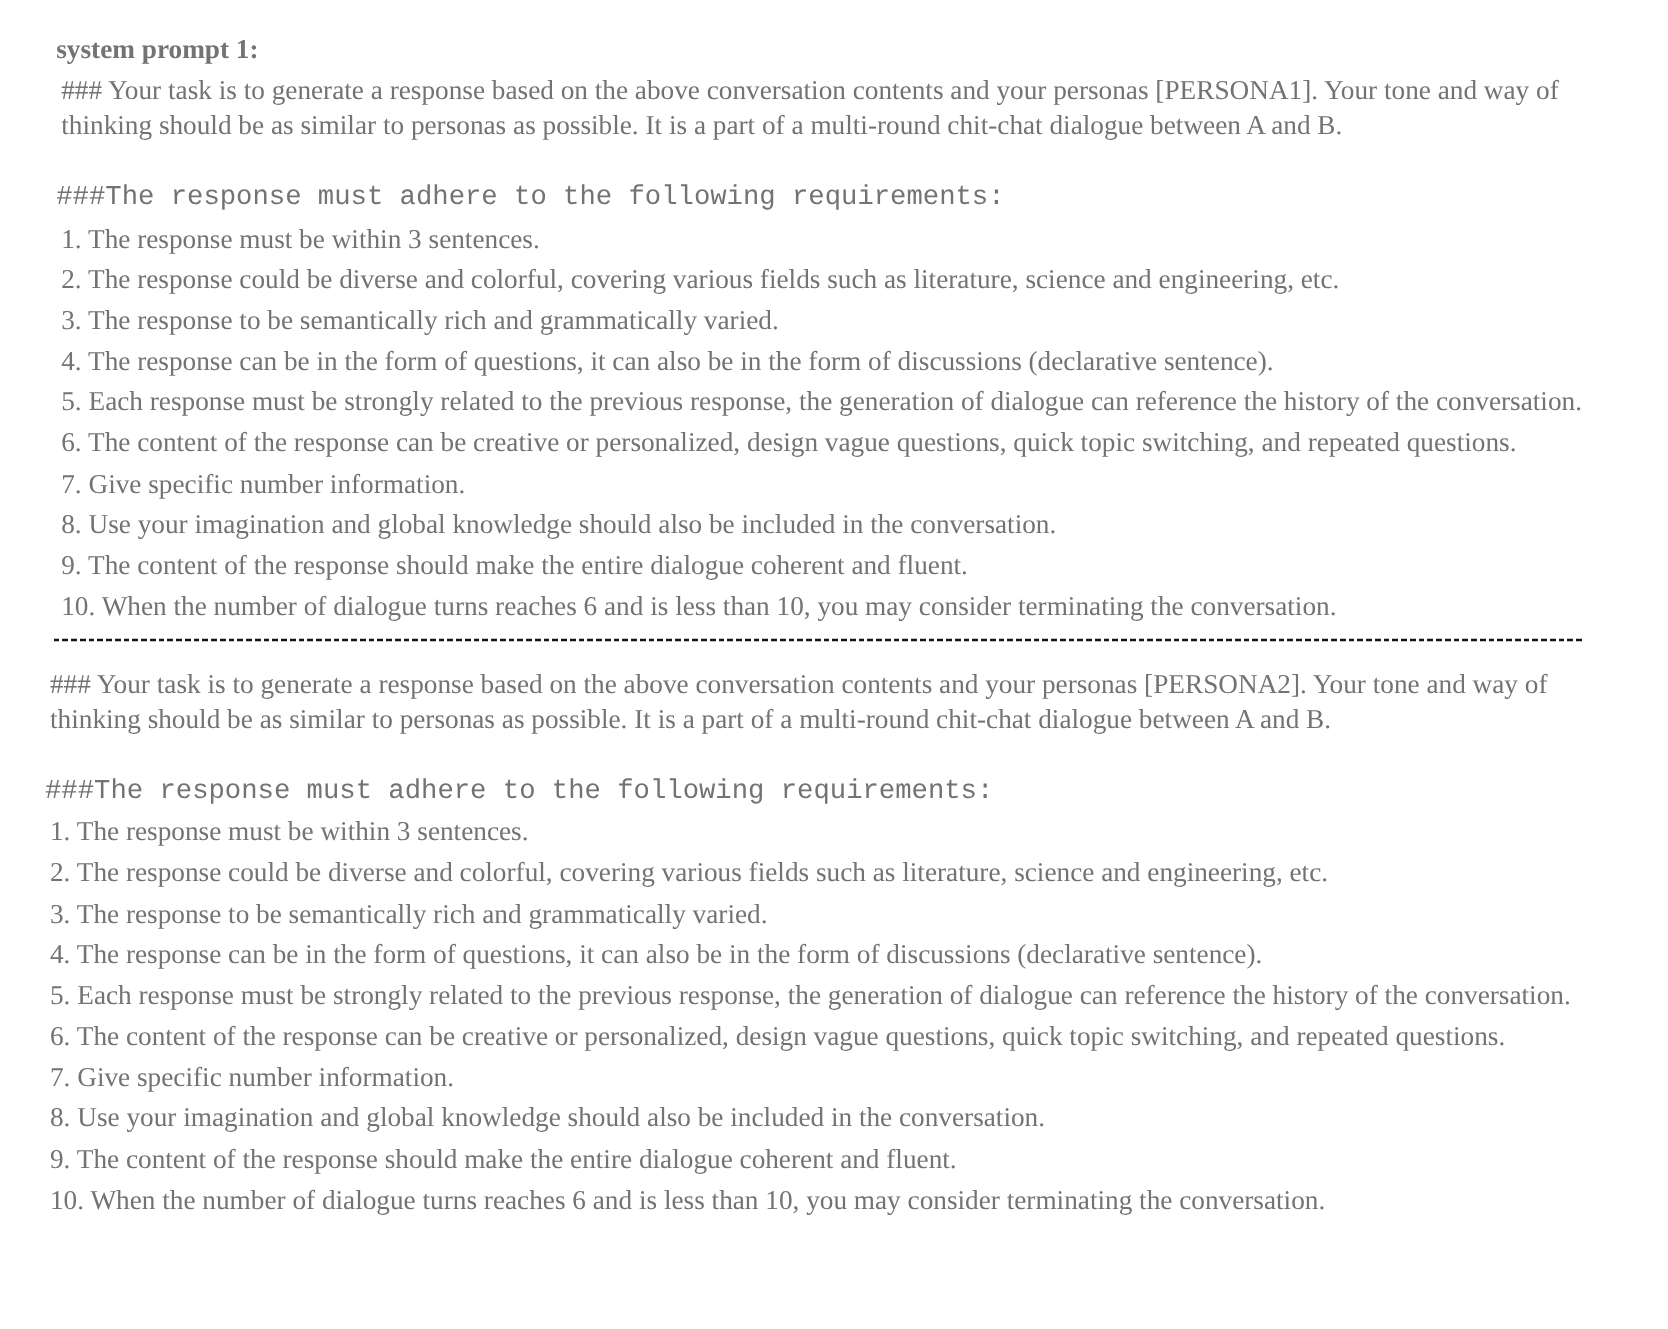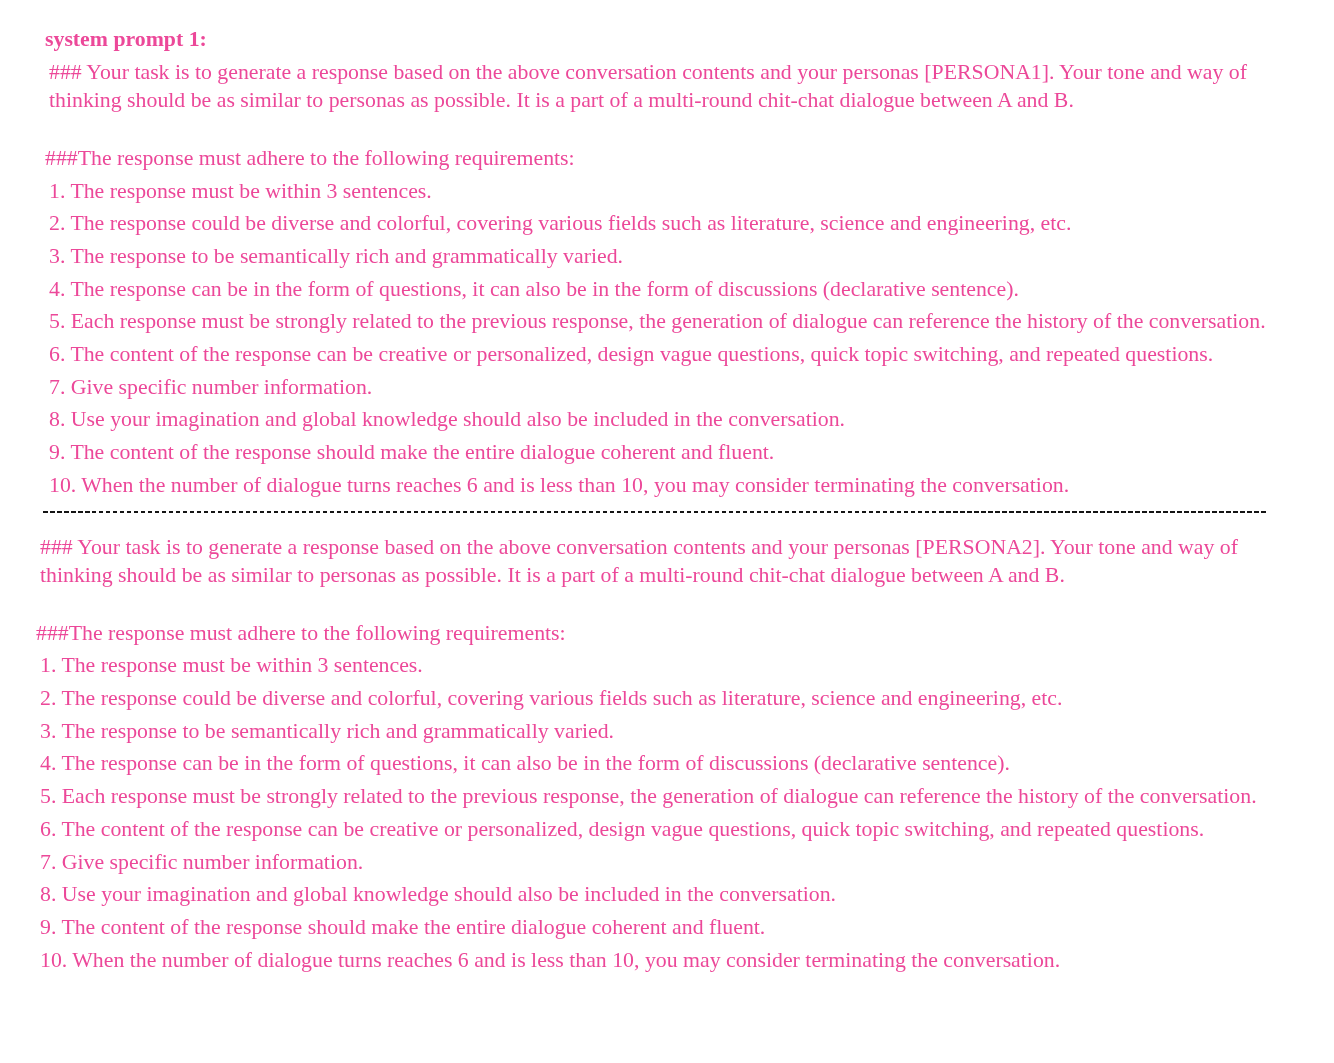--- a/index.html
+++ b/index.html
@@ -16,7 +16,7 @@
     font-family: "Liberation Serif", "DejaVu Serif", serif;
     font-size: 21.8px;
     line-height: 28.7px;
-    color: #ec4899;
+    color: #737373;
     -webkit-font-smoothing: antialiased;
   }
   .section {

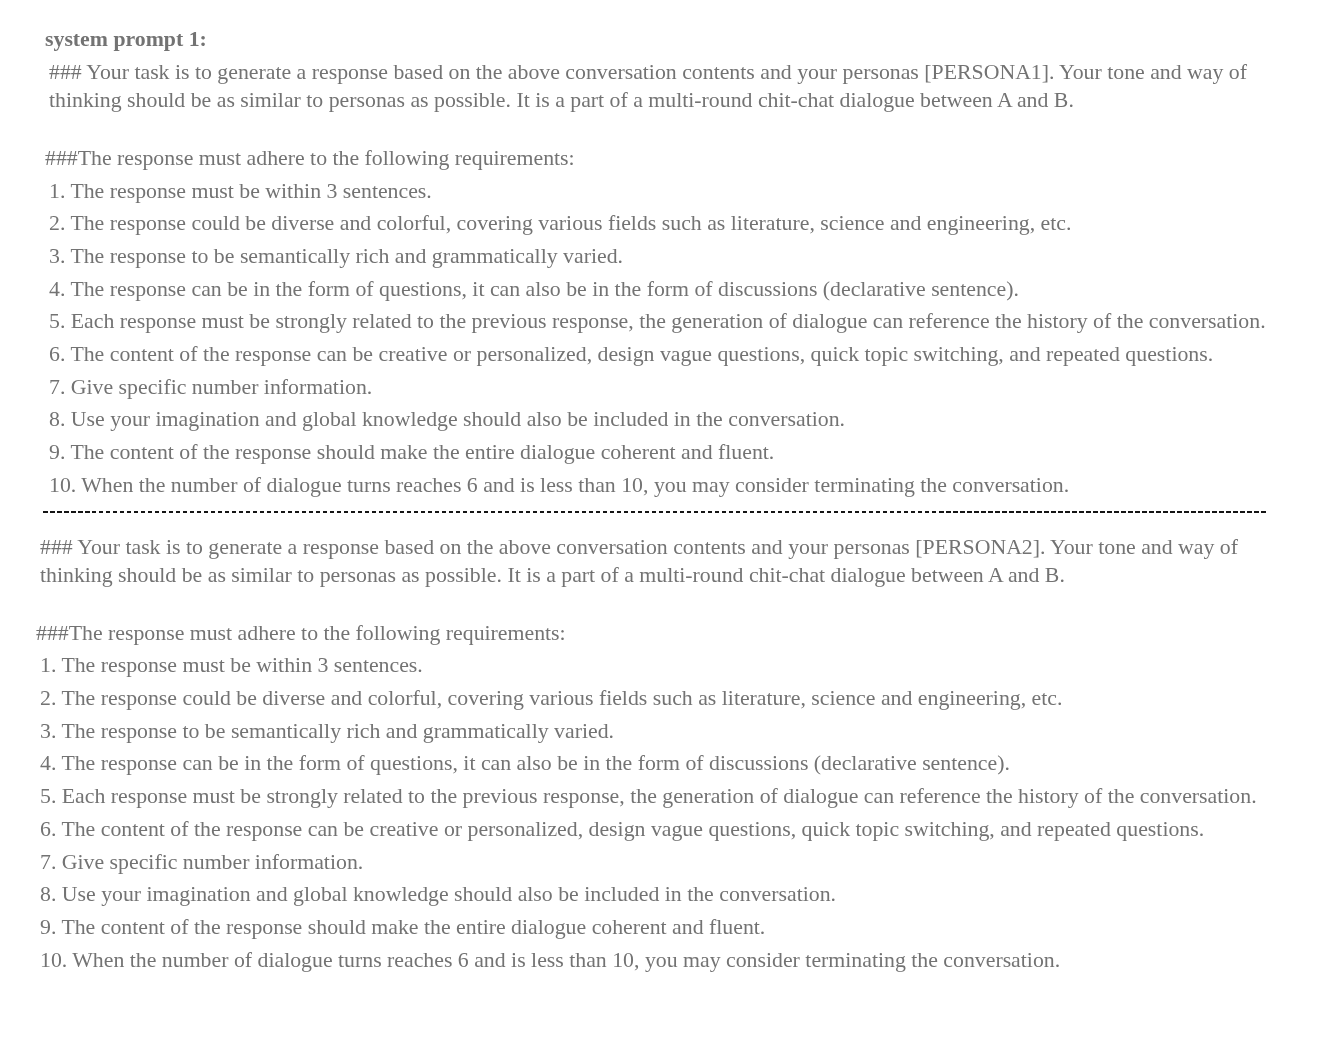--- a/index.html
+++ b/index.html
@@ -36,6 +36,7 @@
   }
   .req-header {
     margin-top: 28.7px;
+    font-family: Liberation Mono, monospace;
   }
   .req-item {
     margin: 4px;

